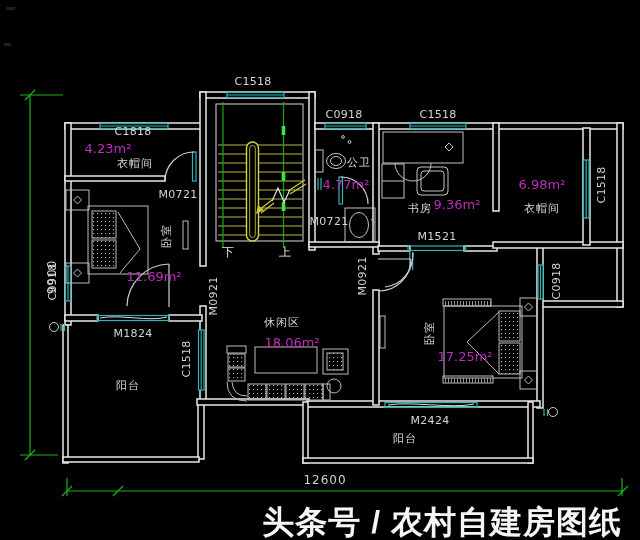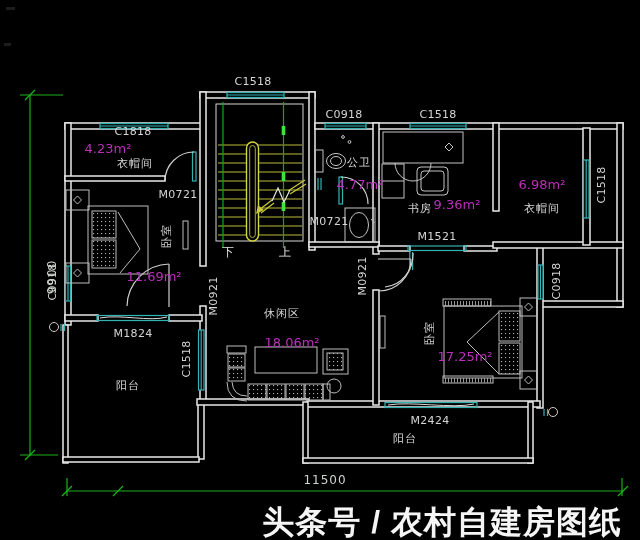--- a/index.html
+++ b/index.html
@@ -287,7 +287,7 @@
 
   <span class="lbl area" style="left:108px;top:148px">4.23m²</span>
   <span class="lbl area" style="left:154px;top:276px">11.69m²</span>
-  <span class="lbl area" style="left:360px;top:184px">4.77m²</span>
+  <span class="lbl area" style="left:346px;top:184px">4.77m²</span>
   <span class="lbl area" style="left:457px;top:204px">9.36m²</span>
   <span class="lbl area" style="left:542px;top:184px">6.98m²</span>
   <span class="lbl area" style="left:292px;top:342px">18.06m²</span>

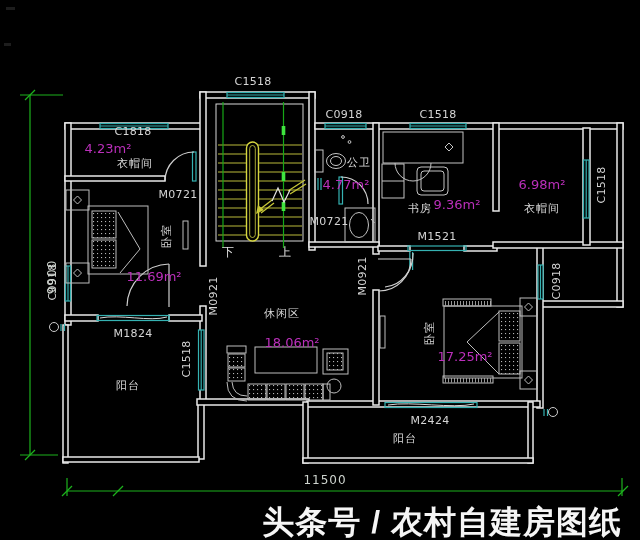--- a/index.html
+++ b/index.html
@@ -280,7 +280,7 @@
   <span class="lbl room" style="left:359px;top:162px">公卫</span>
   <span class="lbl room" style="left:420px;top:208px">书房</span>
   <span class="lbl room" style="left:542px;top:208px">衣帽间</span>
-  <span class="lbl room" style="left:282px;top:313px">休闲区</span>
+  <span class="lbl room" style="left:282px;top:322px">休闲区</span>
   <span class="lbl room rot" style="left:429px;top:333px">卧室</span>
   <span class="lbl room" style="left:128px;top:385px">阳台</span>
   <span class="lbl room" style="left:405px;top:438px">阳台</span>

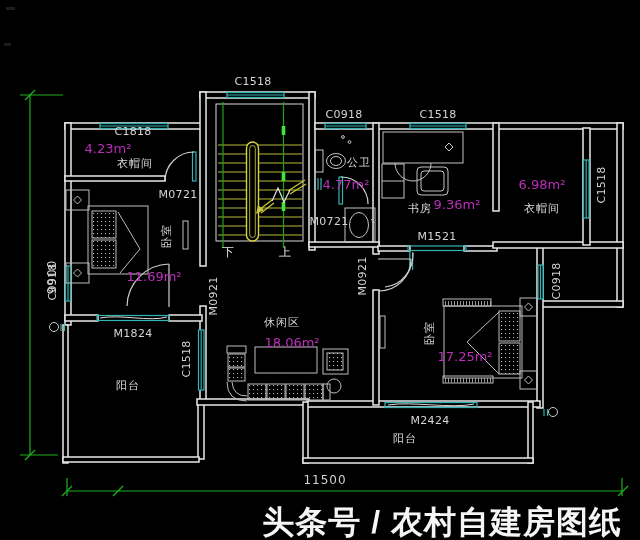--- a/index.html
+++ b/index.html
@@ -297,7 +297,7 @@
   <span class="lbl stairlbl" style="left:285px;top:252px">上</span>
 
   <span class="lbl dim rot" style="left:52px;top:277px">9900</span>
-  <span class="lbl dim" style="left:325px;top:480px">11500</span>
+  <span class="lbl dim" style="left:325px;top:480px">12600</span>
 
   <div class="banner">头条号 / 农村自建房图纸</div>
 </div>

